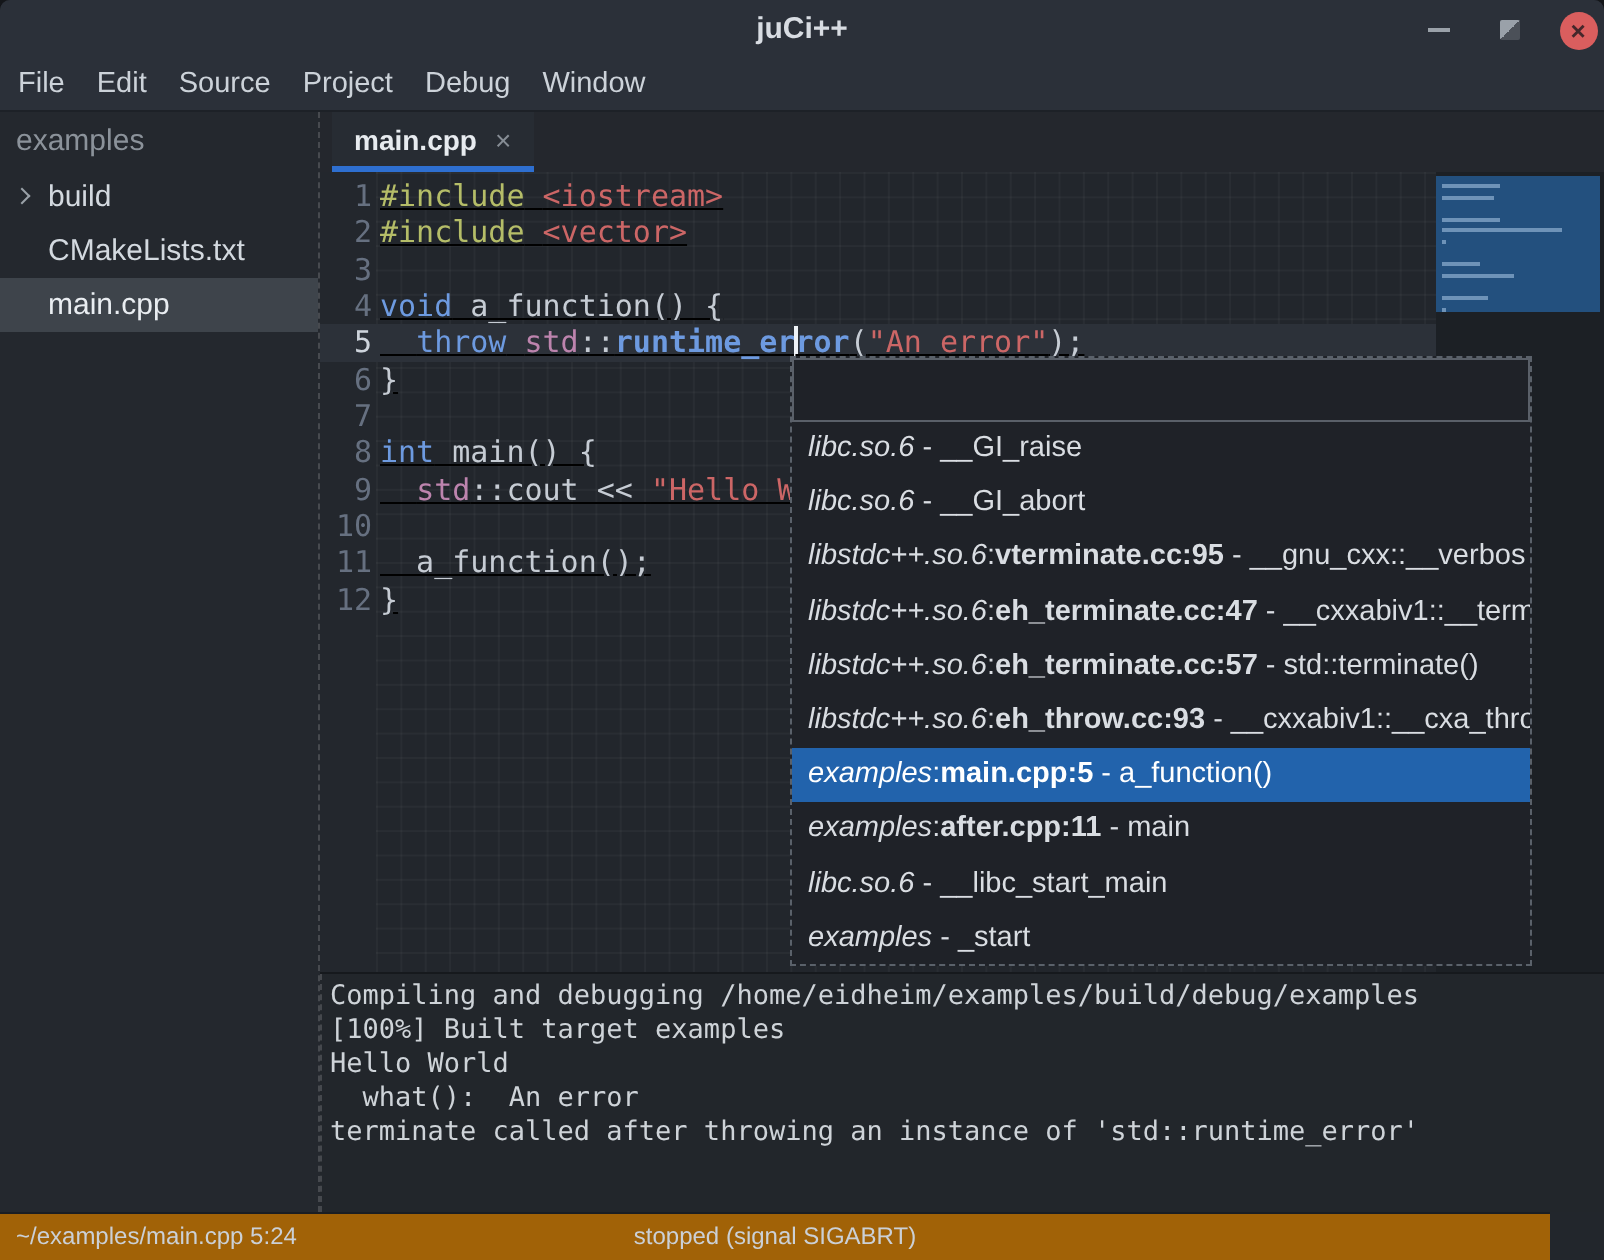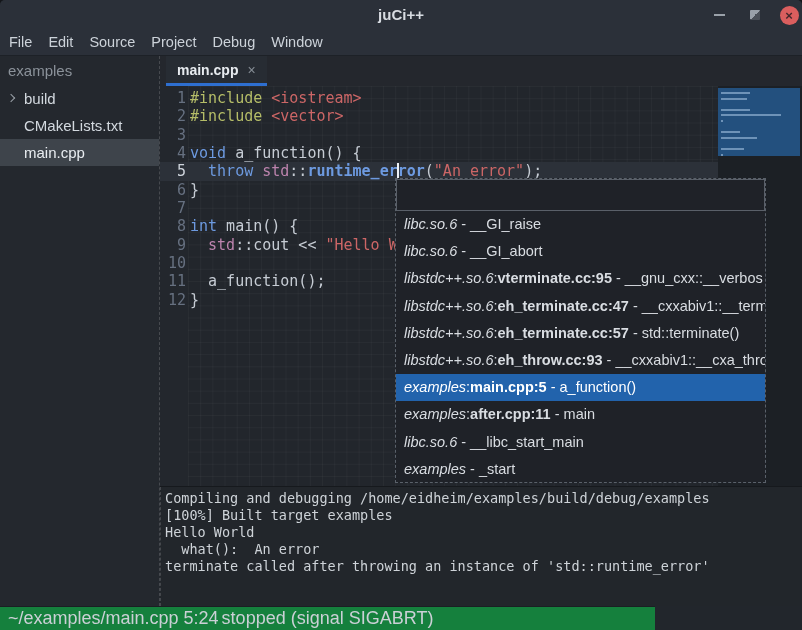--- a/index.html
+++ b/index.html
@@ -54,7 +54,7 @@
   .code-row.current{background:#2c3139;}
   .num{width:26px;flex:0 0 26px;text-align:right;color:#667080;}
   .code-row.current .num{color:#ced4dc;}
-  .code{padding-left:4px;white-space:pre;}
+  .code{padding-left:4px;white-space:pre;text-decoration:underline;}
   .tok-p{color:#c6ccd4}.tok-g{color:#b5bd68}.tok-r{color:#cc6666}
   .tok-b{color:#6d9ae0}.tok-bb{color:#6d9ae0;font-weight:bold}.tok-pk{color:#bd84ae}
   .caret{display:inline-block;width:2px;height:15px;background:#eef2f6;vertical-align:-2px;margin:0 -1px;}

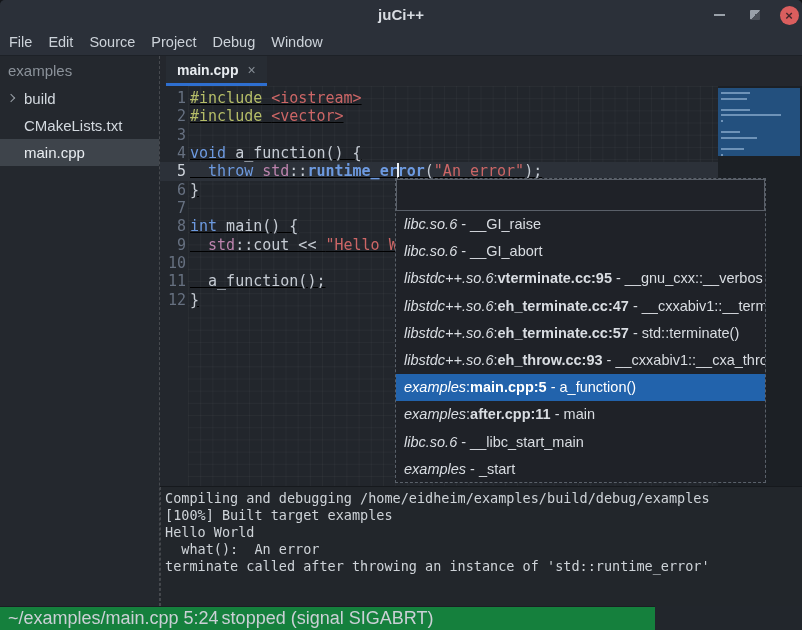--- a/index.html
+++ b/index.html
@@ -78,8 +78,8 @@
     font-family:"DejaVu Sans Mono",monospace;font-size:13.5px;color:#ced3d8;}
   .term-line{height:17px;line-height:17px;white-space:pre;}
   
-  #statusbar{position:absolute;left:0;top:606px;width:655px;height:24px;background:#15803d;
-    border-top:1px solid #1b1e23;color:#cbd0d6;font-size:18px;line-height:23px;}
+  #statusbar{position:absolute;left:0;top:606px;width:775px;height:24px;background:#a16207;
+    border-top:1px solid #1b1e23;color:#cbd0d6;font-size:12px;line-height:23px;}
   #status-loc{position:absolute;left:8px;top:0;}
   #status-debug{position:absolute;left:50%;transform:translateX(-50%);top:0;}
 </style>

